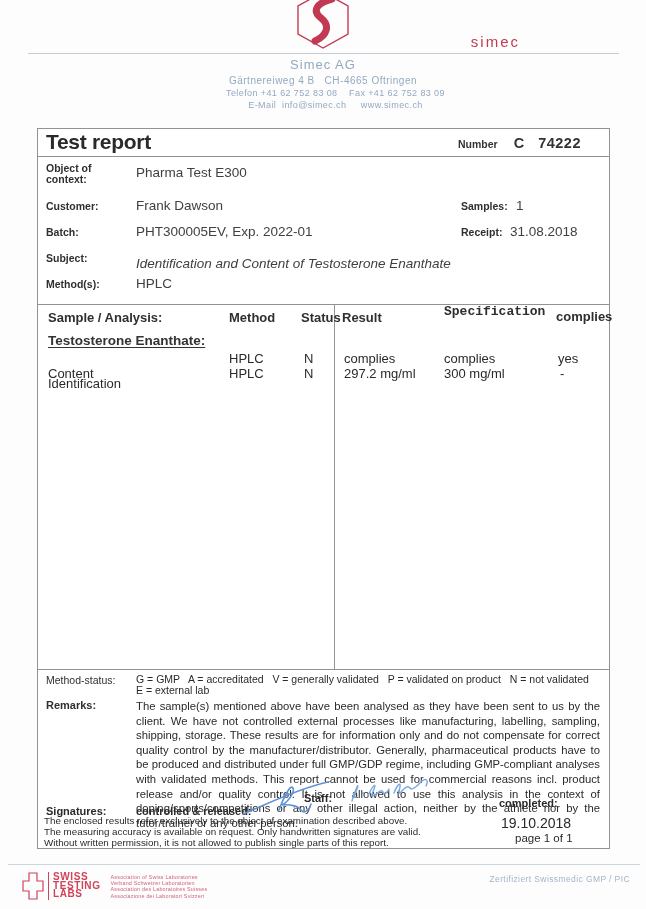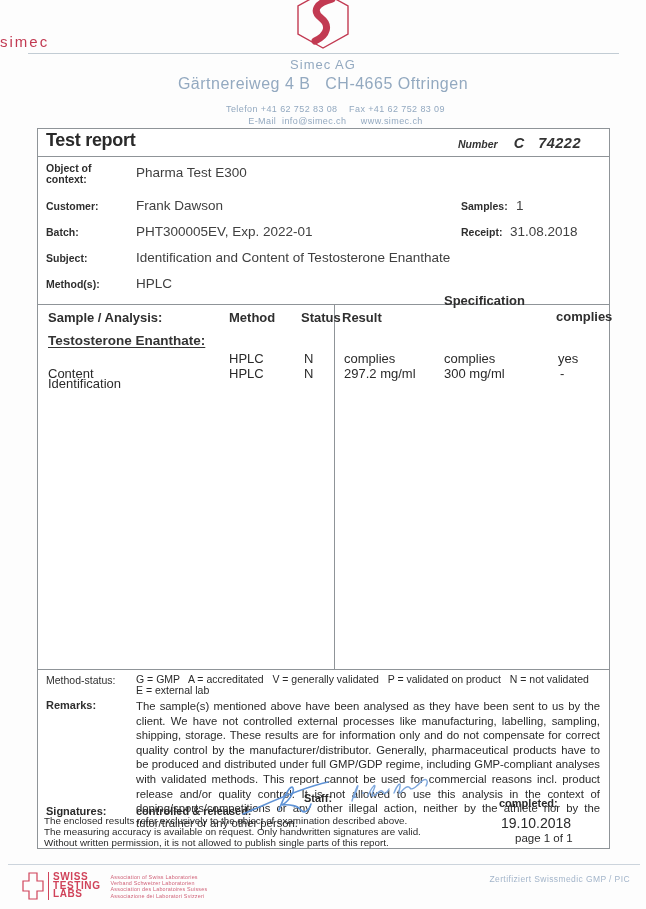--- a/index.html
+++ b/index.html
@@ -12,7 +12,7 @@
   .prewrap{white-space:pre-wrap;}
   
   #logo{left:291px;top:-9px;}
-  #logo-word{left:0;top:33px;width:520px;text-align:left;color:#c23a52;font-size:15px;letter-spacing:2px;}
+  #logo-word{left:0;top:33px;width:520px;text-align:right;color:#c23a52;font-size:15px;letter-spacing:2px;}
   #header-rule{left:28px;top:53px;width:591px;height:1px;background:#c2ccd4;}
   #contact{left:0;top:57px;width:646px;text-align:center;color:#93a9c0;}
   #contact .company{font-size:13px;letter-spacing:1px;margin-bottom:3px;}

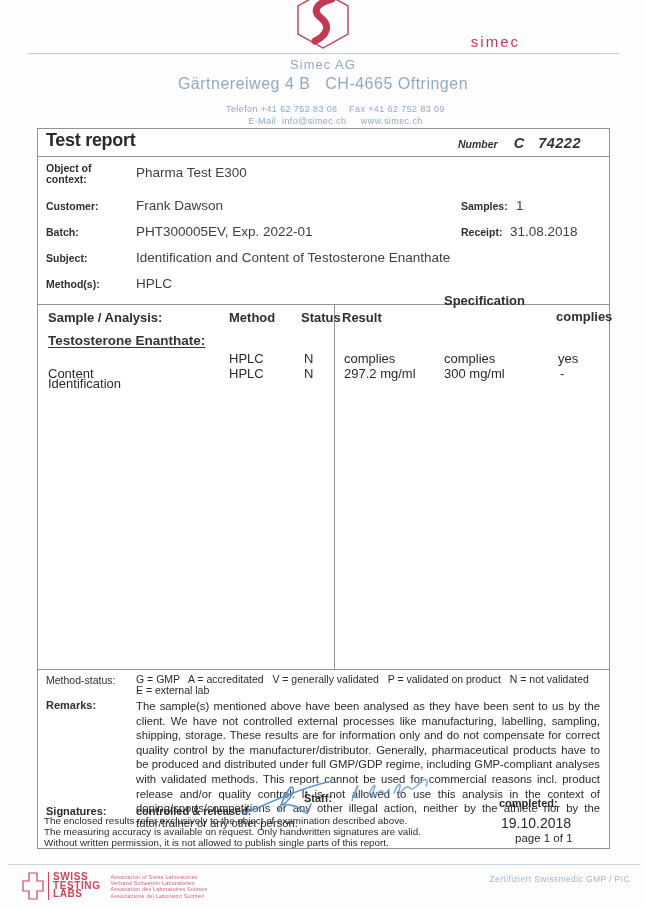--- a/index.html
+++ b/index.html
@@ -16,7 +16,7 @@
   #header-rule{left:28px;top:53px;width:591px;height:1px;background:#c2ccd4;}
   #contact{left:0;top:57px;width:646px;text-align:center;color:#93a9c0;}
   #contact .company{font-size:13px;letter-spacing:1px;margin-bottom:3px;}
-  #contact .addr{font-size:16px;letter-spacing:.5px;margin-bottom:10px;}
+  #contact .addr{font-size:10px;letter-spacing:.5px;margin-bottom:1px;}
   #contact .small{font-size:9px;letter-spacing:.4px;line-height:12px;margin-left:25px;}
   
   #report-box{left:37px;top:128px;width:571px;height:719px;border:1px solid #8f9498;background:#fff;}

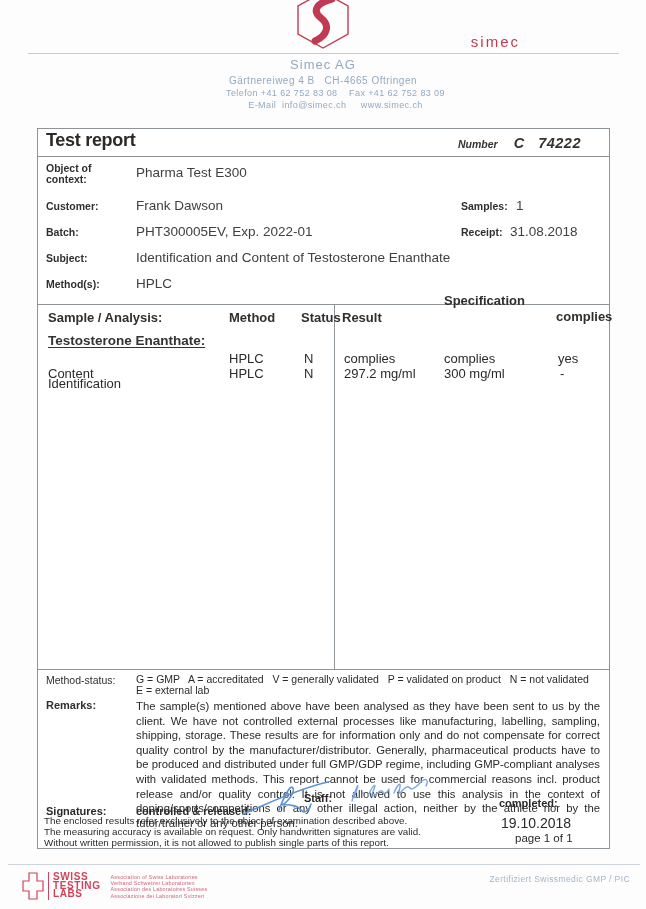--- a/index.html
+++ b/index.html
@@ -21,7 +21,7 @@
   
   #report-box{left:37px;top:128px;width:571px;height:719px;border:1px solid #8f9498;background:#fff;}
   #title-row{left:0;top:0;width:571px;height:27px;border-bottom:1px solid #8f9498;}
-  #report-title{left:8px;top:1px;font-size:18px;font-weight:bold;letter-spacing:-.3px;color:#2a2a2a;}
+  #report-title{left:8px;top:1px;font-size:21px;font-weight:bold;letter-spacing:-.3px;color:#2a2a2a;}
   #number-group{left:420px;top:6px;display:flex;align-items:baseline;font-style:italic;}
   #number-label{font-size:10.5px;font-weight:bold;}
   #number-prefix{font-size:14.5px;font-weight:bold;margin-left:16px;}

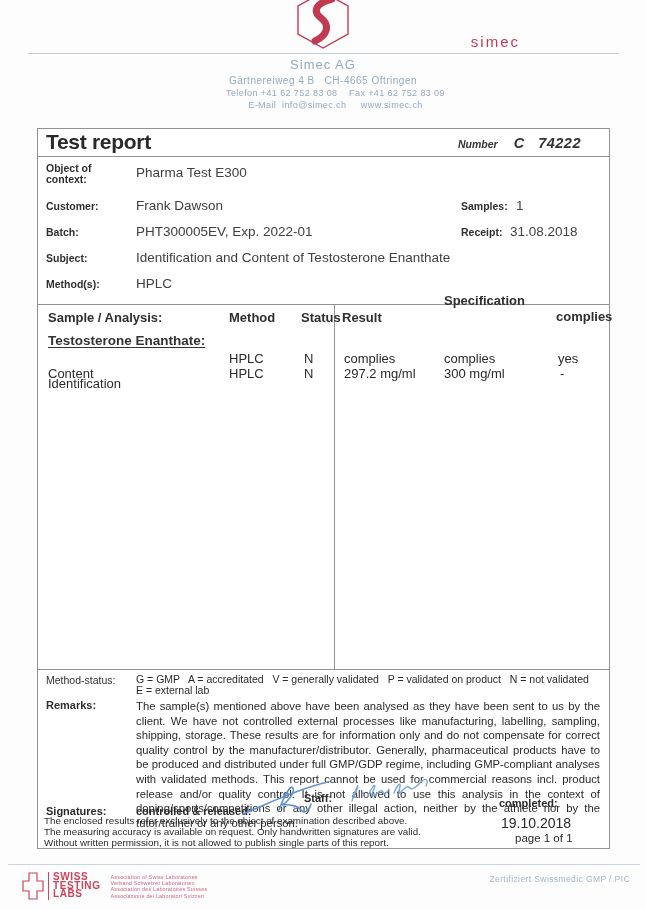--- a/index.html
+++ b/index.html
@@ -22,7 +22,7 @@
   #report-box{left:37px;top:128px;width:571px;height:719px;border:1px solid #8f9498;background:#fff;}
   #title-row{left:0;top:0;width:571px;height:27px;border-bottom:1px solid #8f9498;}
   #report-title{left:8px;top:1px;font-size:21px;font-weight:bold;letter-spacing:-.3px;color:#2a2a2a;}
-  #number-group{left:420px;top:6px;display:flex;align-items:baseline;font-style:italic;}
+  #number-group{left:420px;top:6px;display:flex;align-items:baseline;}
   #number-label{font-size:10.5px;font-weight:bold;}
   #number-prefix{font-size:14.5px;font-weight:bold;margin-left:16px;}
   #number-value{font-size:14.5px;font-weight:bold;margin-left:14px;letter-spacing:.5px;}

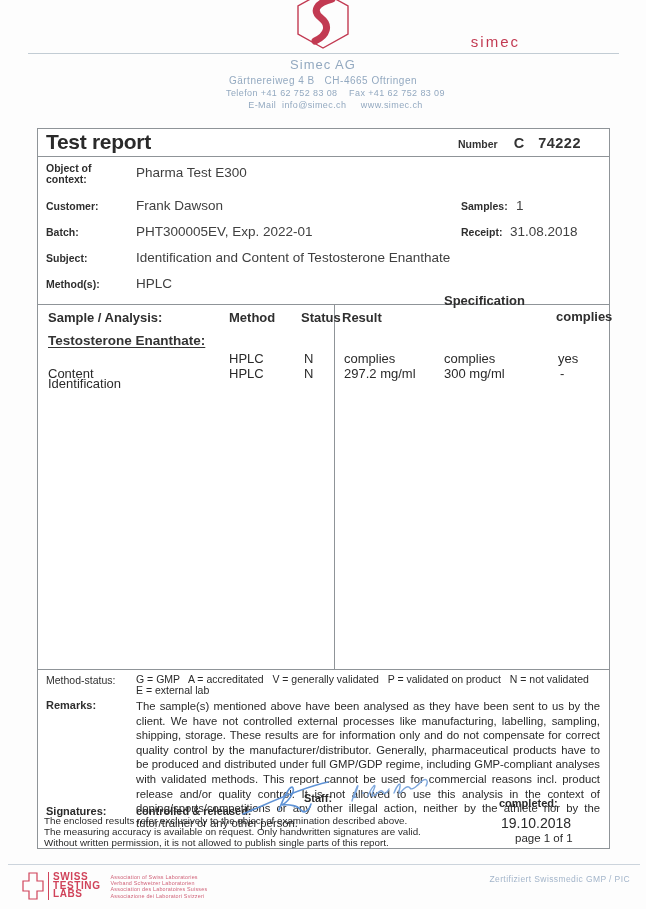--- a/index.html
+++ b/index.html
@@ -99,7 +99,7 @@
   <div class="abs fvalue" style="left:472px;top:95px;">31.08.2018</div>
 
   <div class="abs flabel" style="left:8px;top:124px;">Subject:</div>
-  <div class="abs fvalue" style="left:98px;top:121px;">Identification and Content of Testosterone Enanthate</div>
+  <div class="abs fvalue" style="left:98px;top:127px;font-style:italic;">Identification and Content of Testosterone Enanthate</div>
 
   <div class="abs flabel" style="left:8px;top:150px;">Method(s):</div>
   <div class="abs fvalue" style="left:98px;top:147px;">HPLC</div>

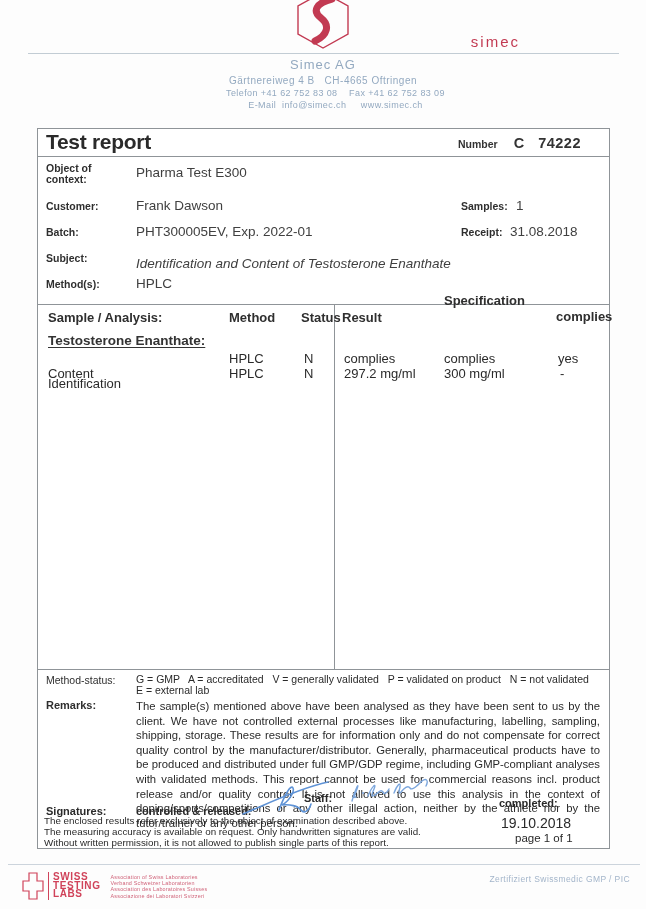--- a/index.html
+++ b/index.html
@@ -111,7 +111,7 @@
   <div class="abs th" style="left:191px;top:181px;">Method</div>
   <div class="abs th" style="left:263px;top:181px;">Status</div>
   <div class="abs th" style="left:304px;top:181px;">Result</div>
-  <div class="abs th" style="left:406px;top:164px;">Specification</div>
+  <div class="abs th" style="left:406px;top:175px;font-family:Liberation Mono, monospace;">Specification</div>
   <div class="abs th" style="left:518px;top:180px;">complies</div>
 
   <div class="abs" id="group-title">Testosterone Enanthate:</div>

